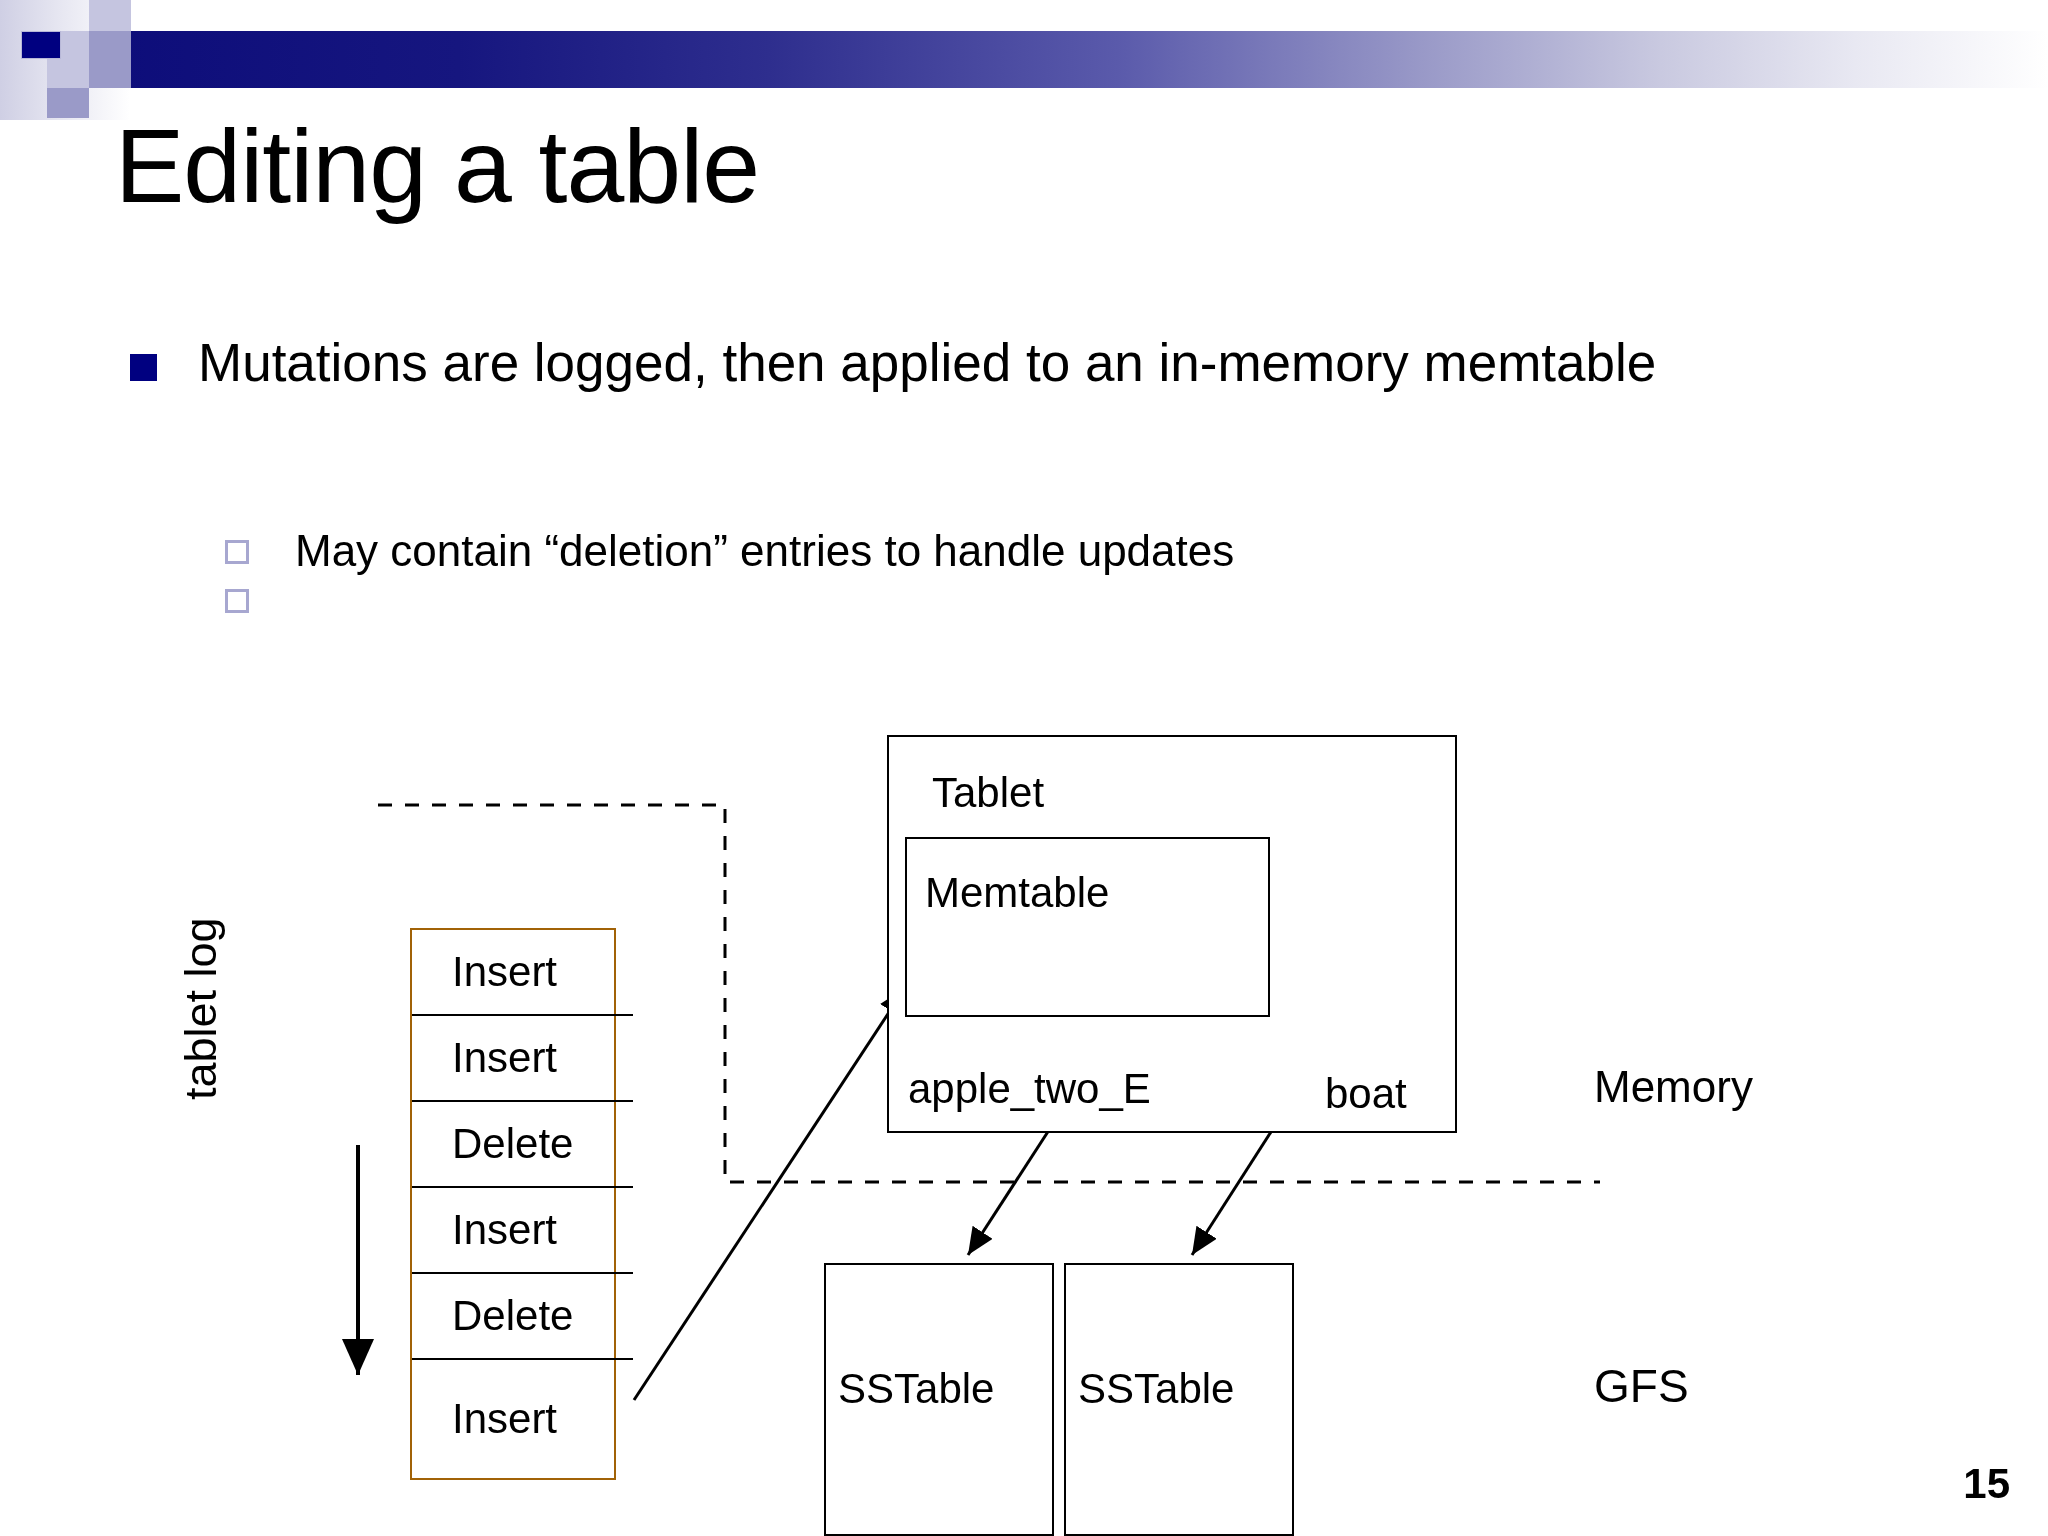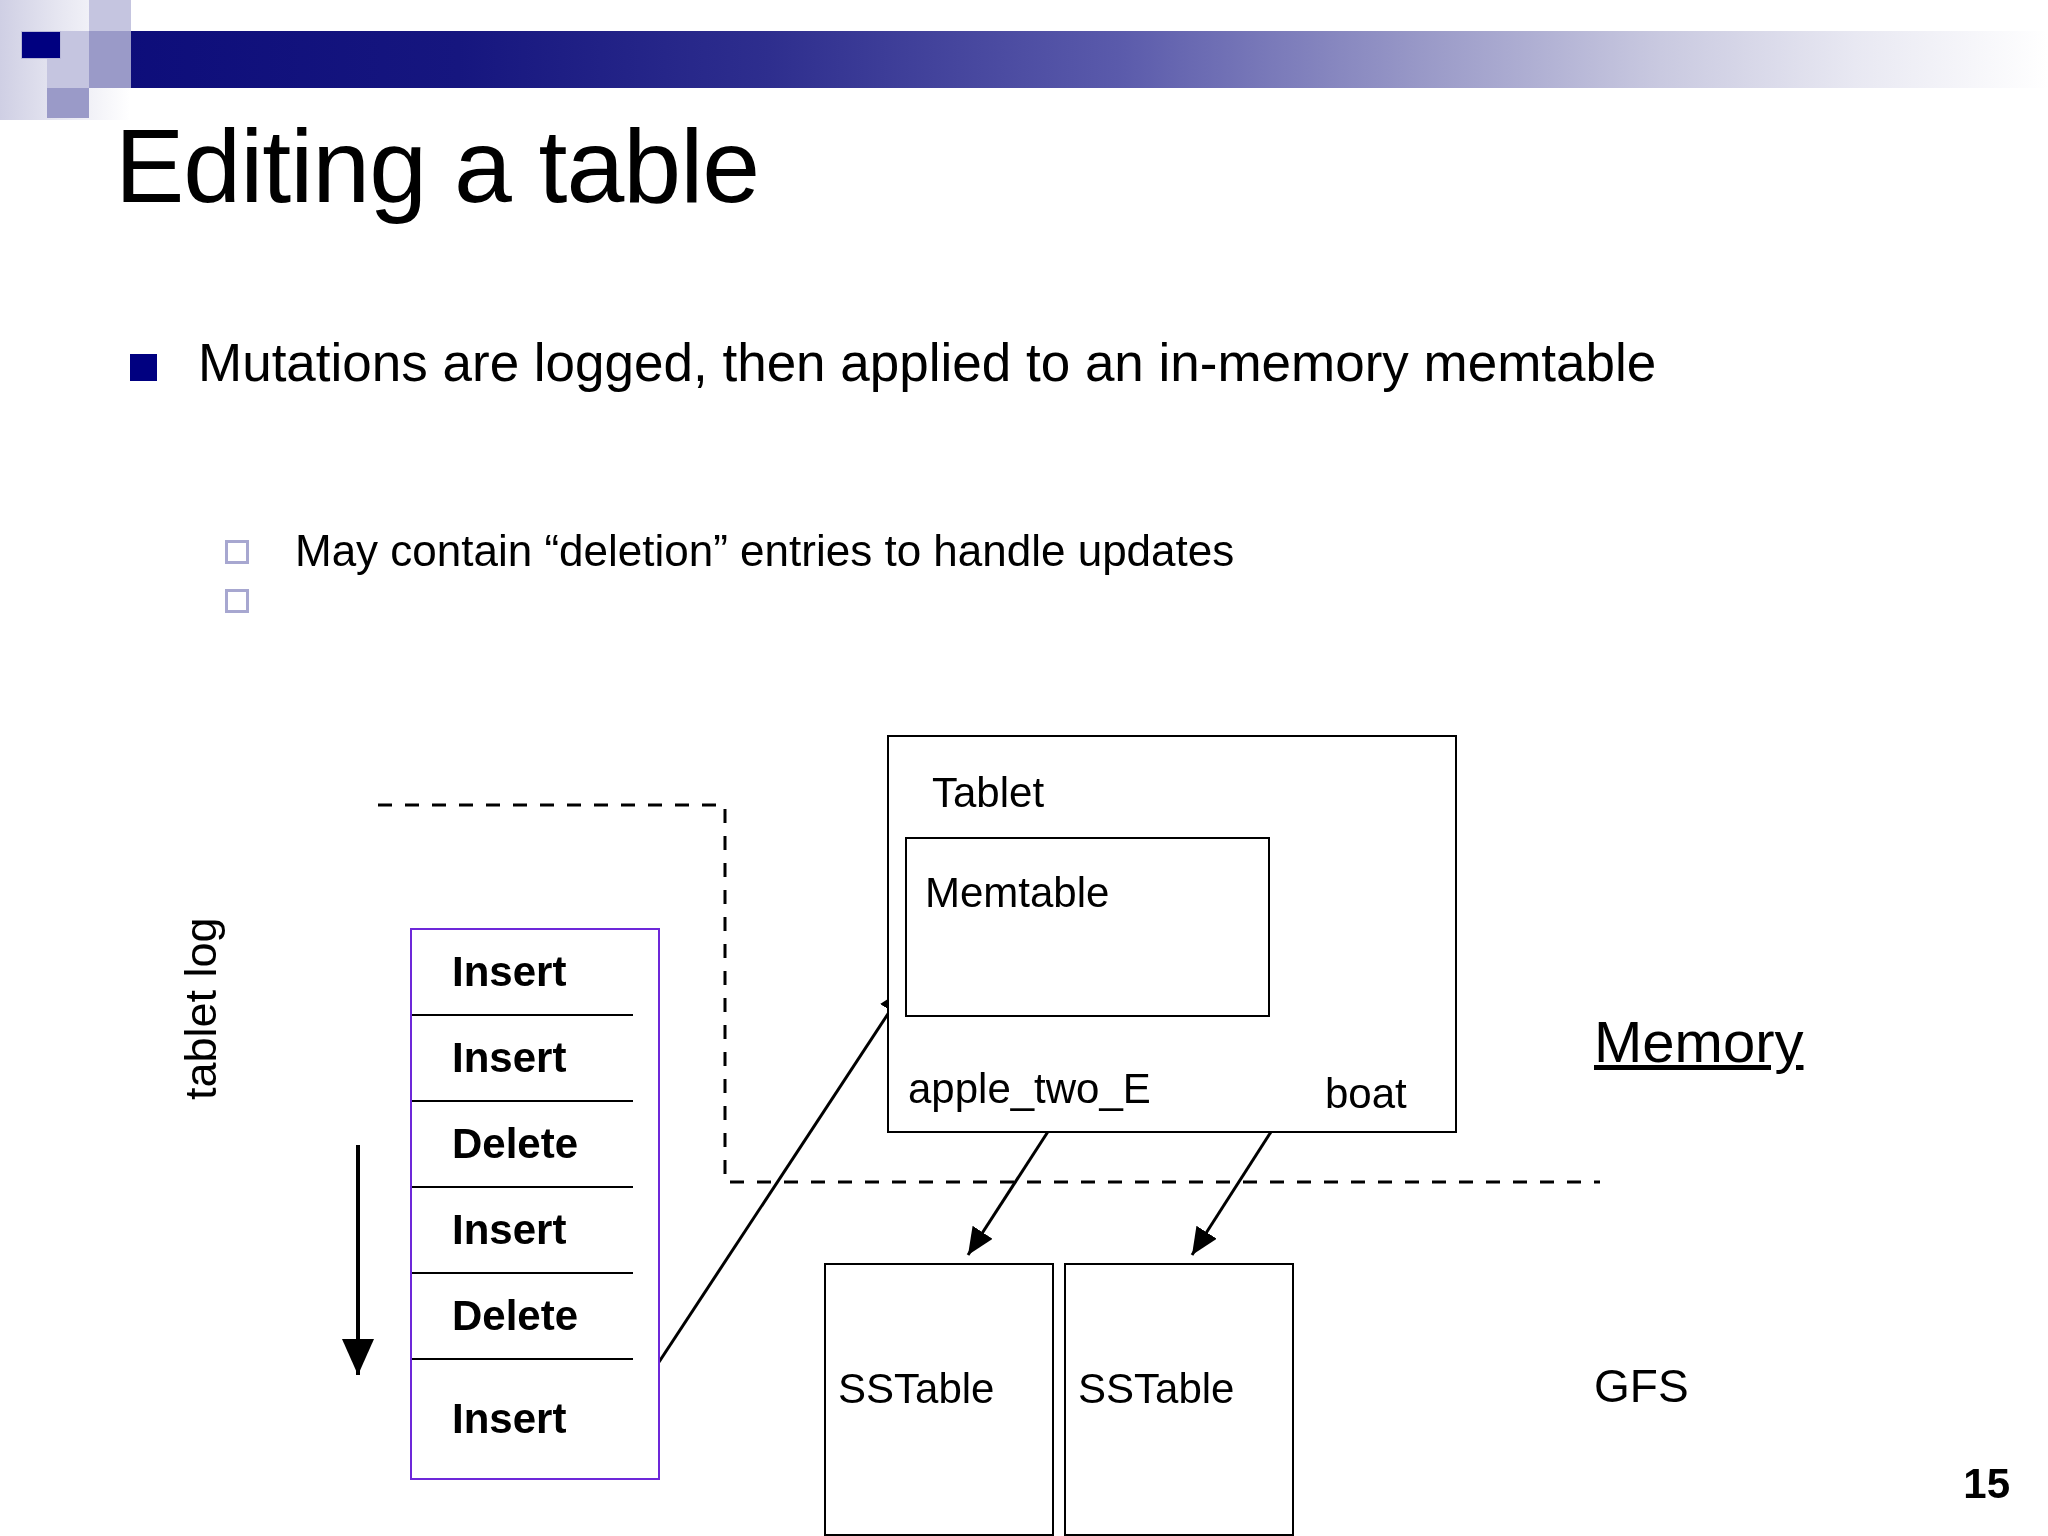--- a/index.html
+++ b/index.html
@@ -126,7 +126,7 @@
   }
 
   
-  #log-stack { left: 410px; top: 928px; width: 250px; height: 552px; border: 2px solid #6d28d9; font-weight: bold; }
+  #log-stack { left: 410px; top: 928px; width: 206px; height: 552px; border: 2px solid #a16207; }
   .log-cell {
     position: absolute;
     left: 0;

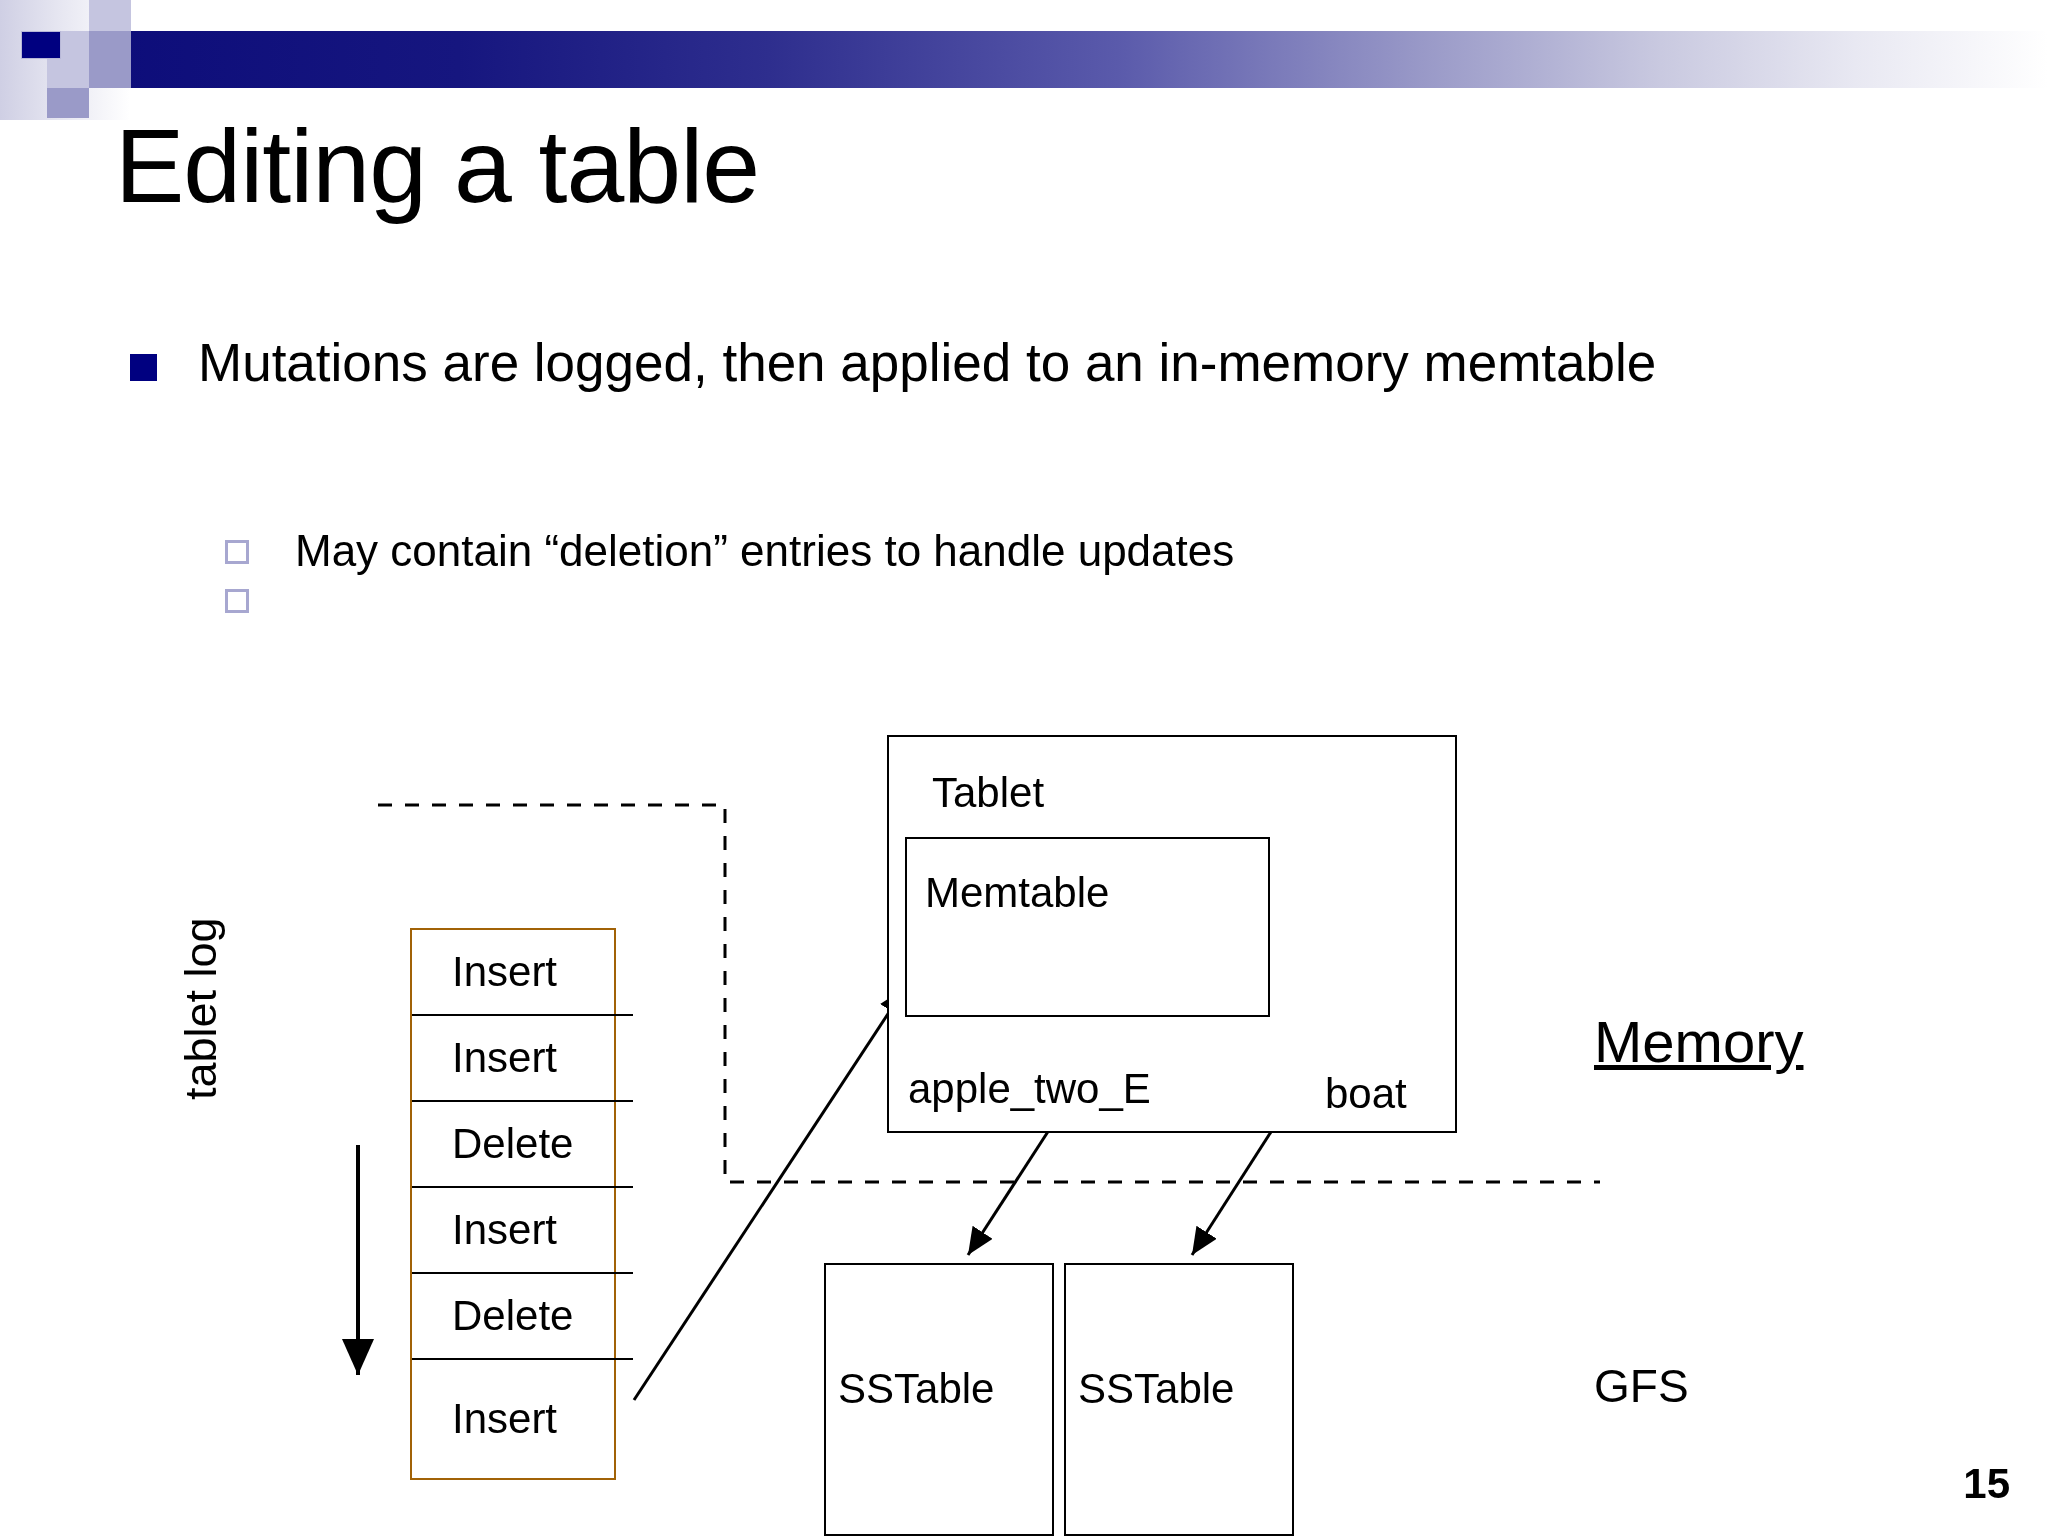--- a/index.html
+++ b/index.html
@@ -163,7 +163,7 @@
   #apple-label { left: 908px; top: 1068px; }
   #boat-label  { left: 1325px; top: 1073px; }
 
-  #memory-label { left: 1594px; top: 1013px; font-size: 58px; text-decoration: underline; }
+  #memory-label { left: 1594px; top: 1065px; font-size: 44px; }
   #gfs-label    { left: 1594px; top: 1363px; font-size: 46px; }
 
   

